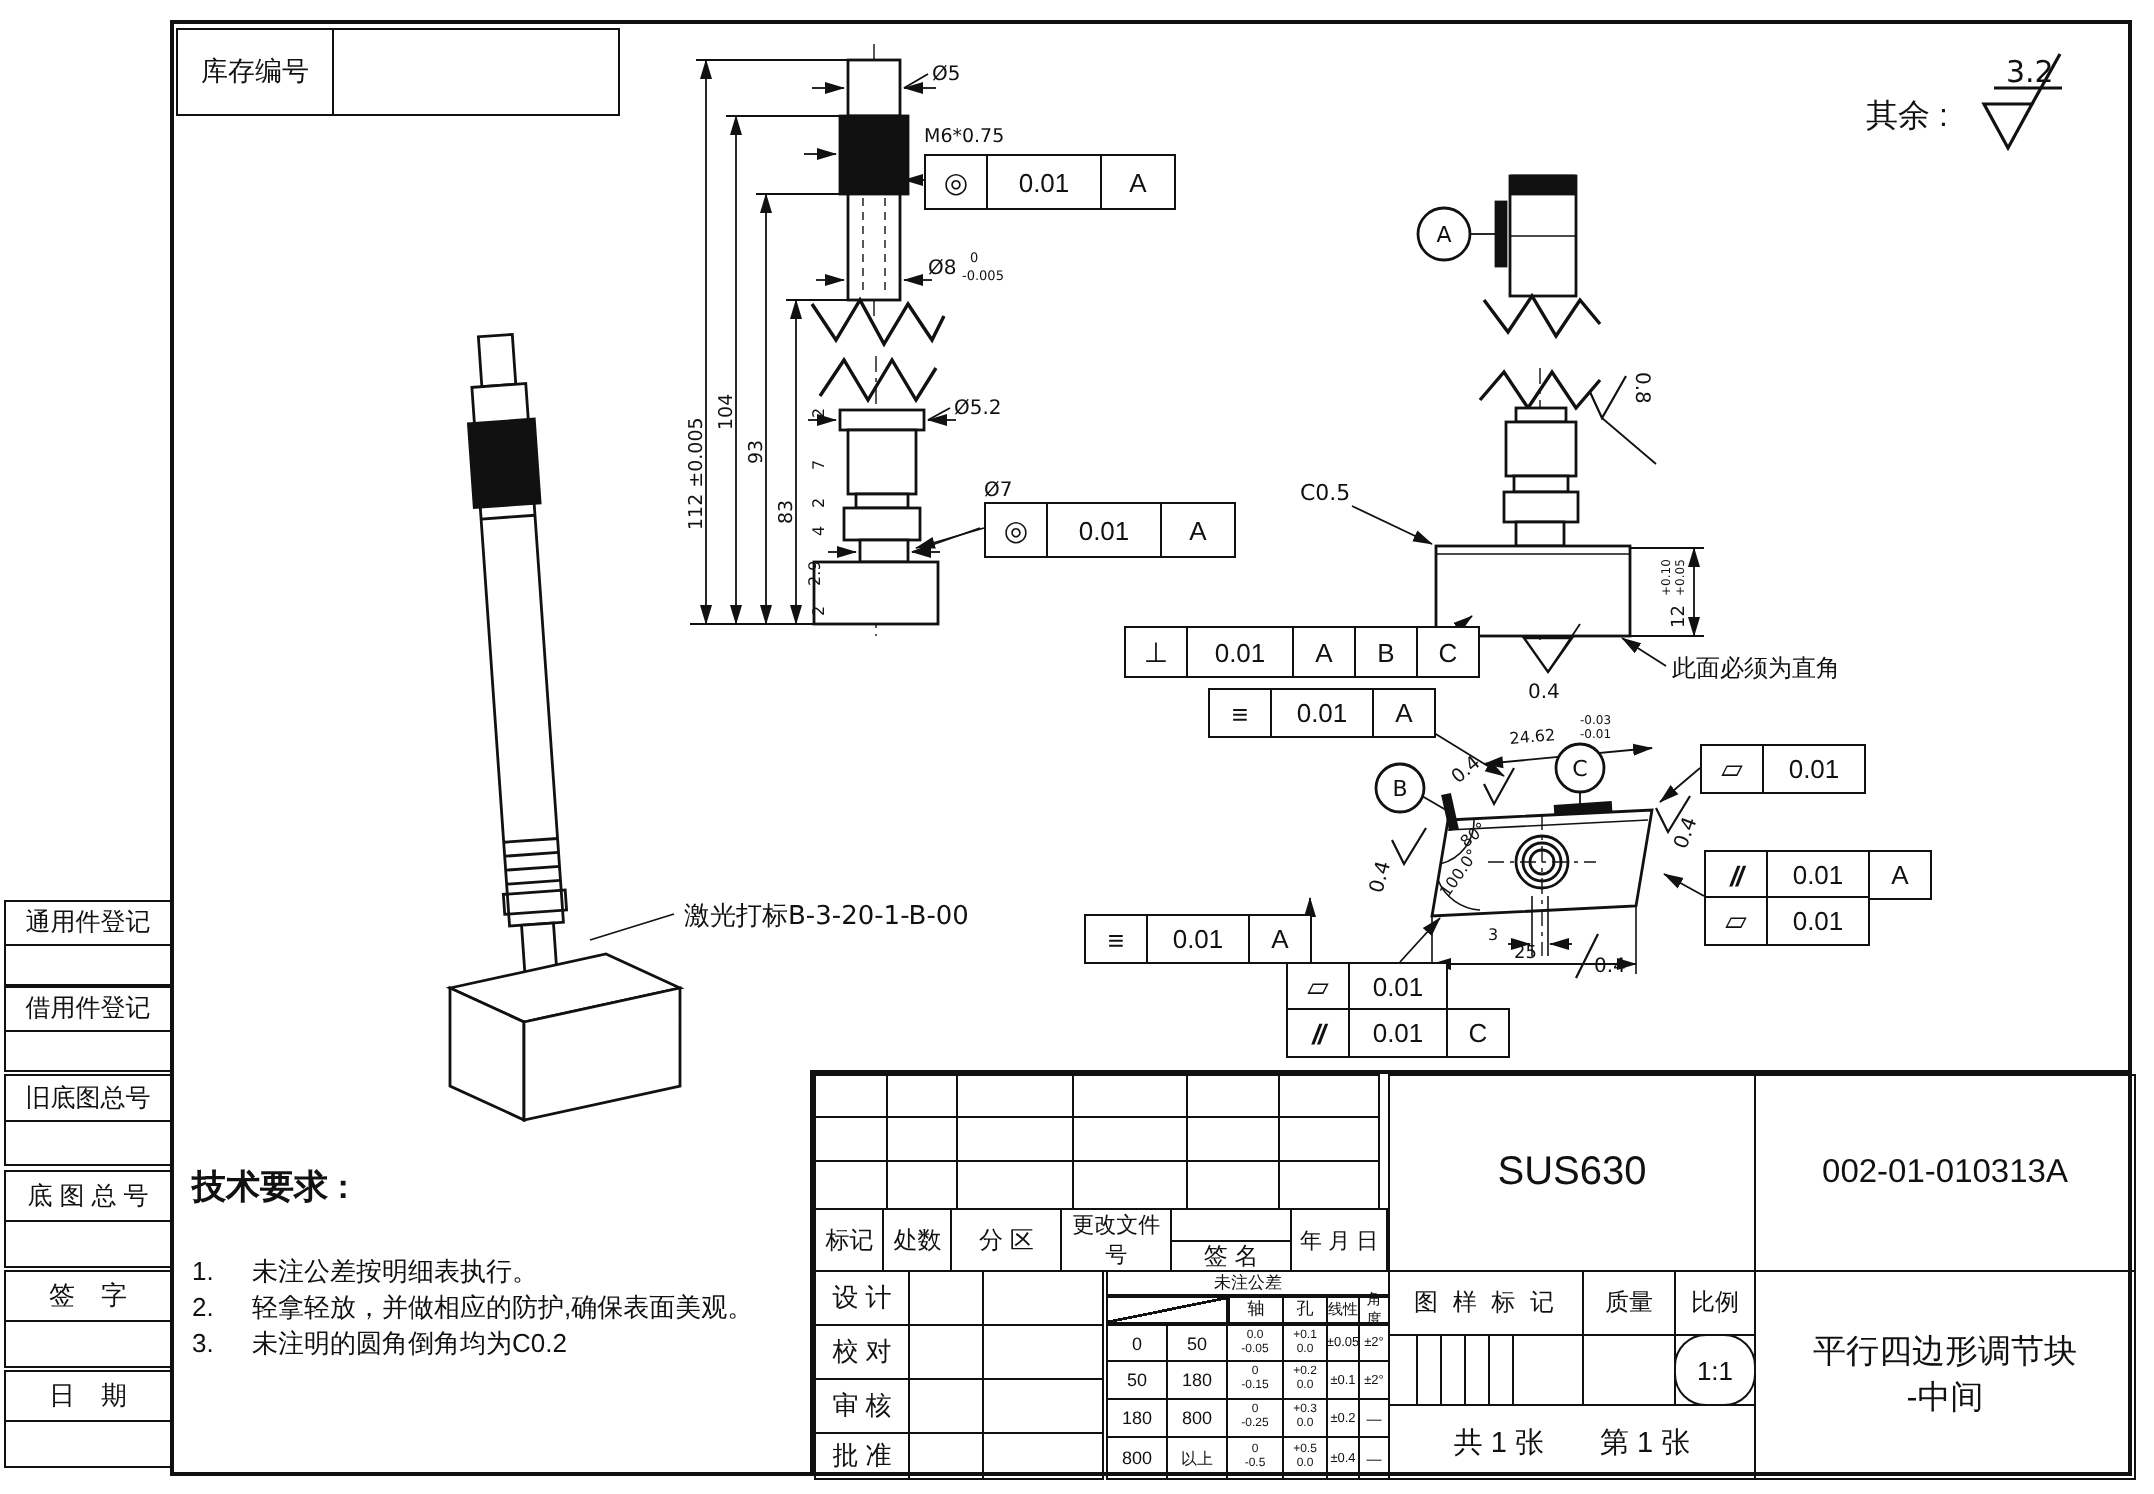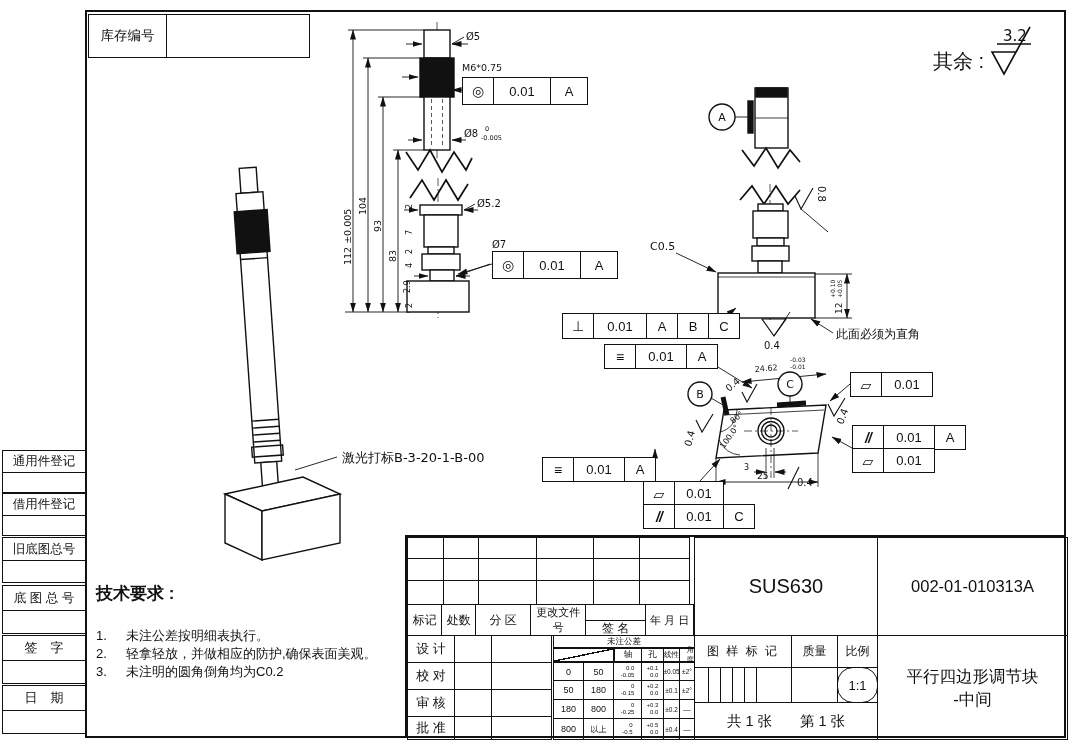--- a/index.html
+++ b/index.html
@@ -37,7 +37,7 @@
     <div class="abs" style="left:78px;top:0;right:0;height:100%;"></div>
   </div>
 
-  <div class="abs" style="left:933px;top:48px;font-size:20px;text-align:right;">其余 :</div>
+  <div class="abs" style="left:933px;top:48px;font-size:16px;text-align:right;">其余 :</div>
 
   <div>
     <div class="cell" style="left:2px;top:450px;width:84px;height:23px;font-size:12.5px;">通用件登记</div>

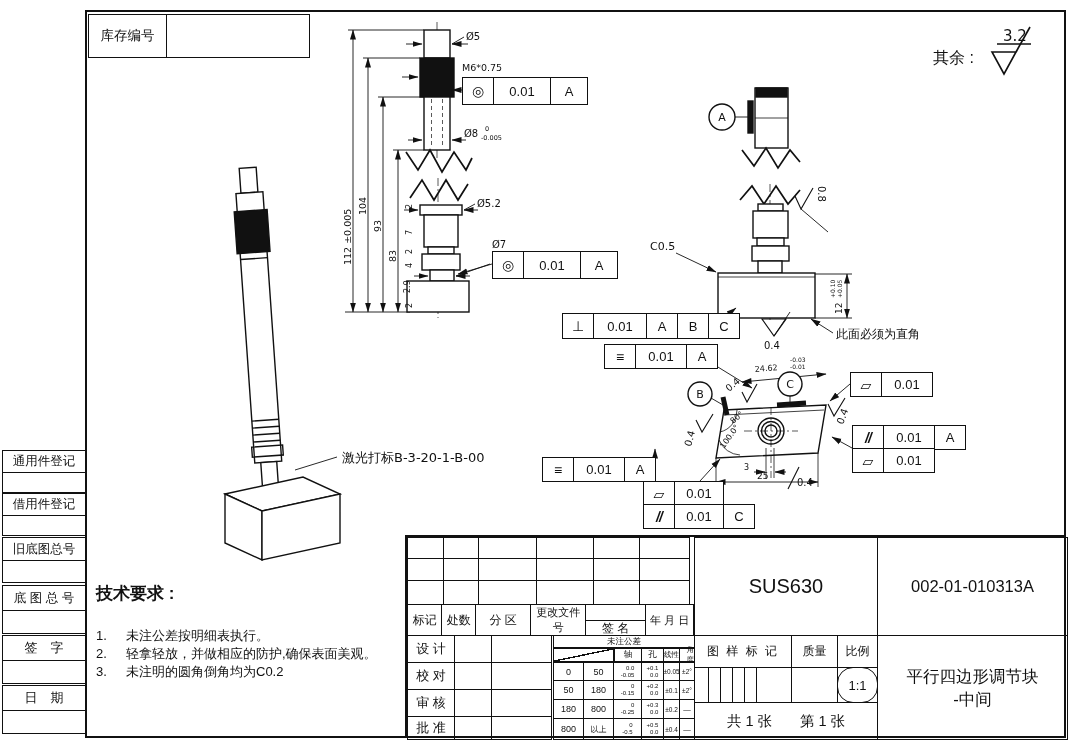--- a/index.html
+++ b/index.html
@@ -8,7 +8,7 @@
   .abs{position:absolute;box-sizing:border-box;}
   .frame{border:2px solid #111;}
   .cell{position:absolute;box-sizing:border-box;border:1px solid #111;display:flex;
-        align-items:center;justify-content:center;text-align:right;}
+        align-items:center;justify-content:center;text-align:center;}
   .frow{position:absolute;box-sizing:border-box;display:flex;}
   .frow .fc{box-sizing:border-box;border:1px solid #111;margin-left:-1px;display:flex;
             align-items:center;justify-content:center;text-align:center;}

